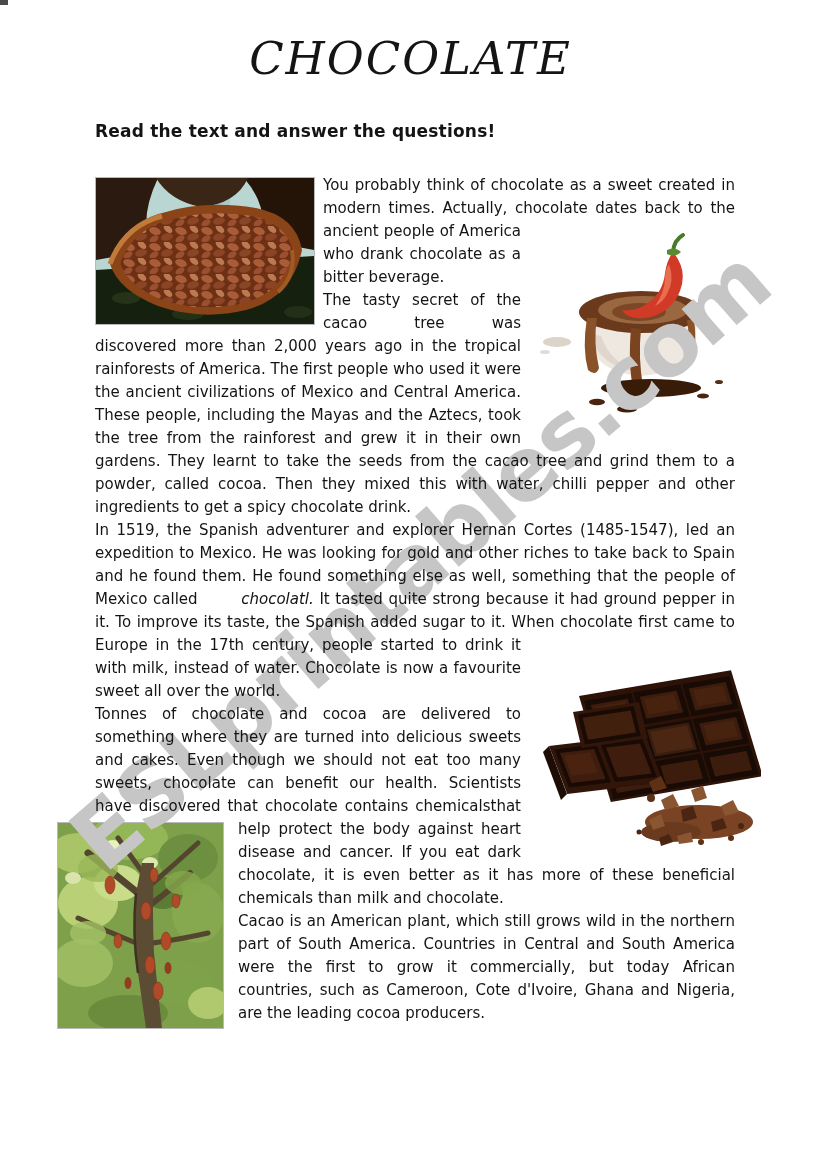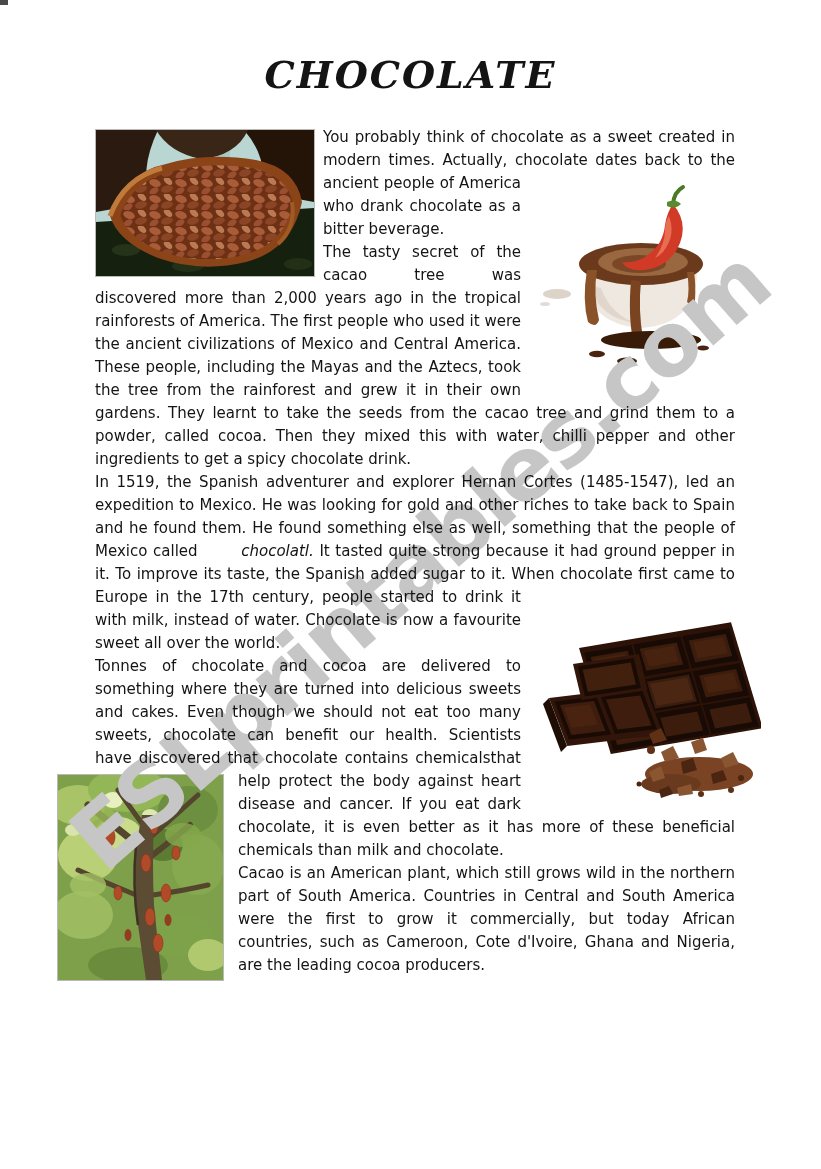--- a/index.html
+++ b/index.html
@@ -6,9 +6,9 @@
   .page{position:relative;width:821px;height:1169px;background:#ffffff;margin:0 auto;
         overflow:hidden;font-family:"DejaVu Sans",sans-serif;color:#141414;}
   .corner{position:absolute;left:0;top:0;width:8px;height:5px;background:#4a4a4a;}
-  .title{margin:0;padding-top:56px;text-align:center;
-         font-family:"DejaVu Serif",serif;font-style:italic;font-weight:bold;
-         font-size:38px;line-height:1;letter-spacing:2px;position:relative;z-index:2;}
+  .title{margin:0;padding-top:36px;text-align:center;
+         font-family:"DejaVu Serif",serif;font-style:italic;font-weight:normal;
+         font-size:45px;line-height:1;letter-spacing:2px;position:relative;z-index:2;}
   .instruction{margin:40px 0 0 95px;font-weight:bold;font-size:17px;line-height:21px;
                letter-spacing:.2px;position:relative;z-index:2;}
   .article{margin:32px 86px 0 95px;font-size:15px;line-height:23px;

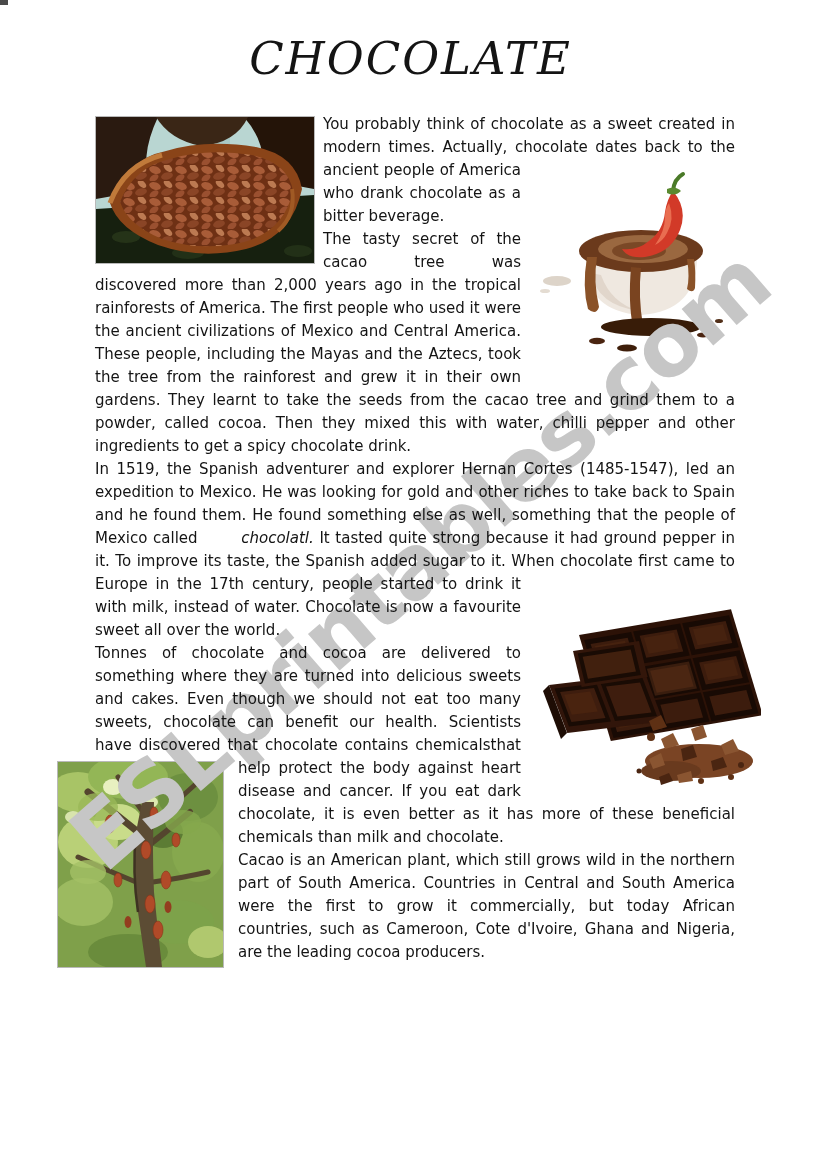--- a/index.html
+++ b/index.html
@@ -36,6 +36,7 @@
 
   <h1 class="title">CHOCOLATE</h1>
 
+  <div class="instruction">Read the text and answer the questions!</div>
 
   <div class="article">
 

